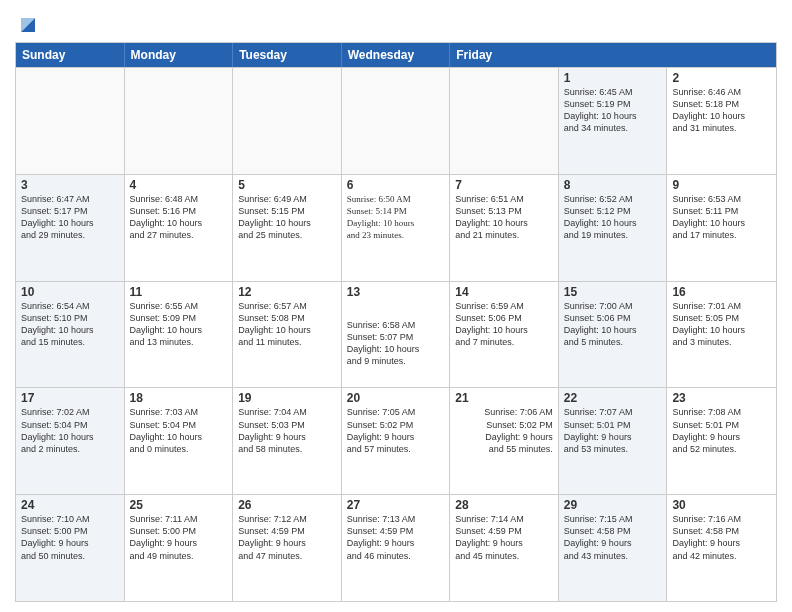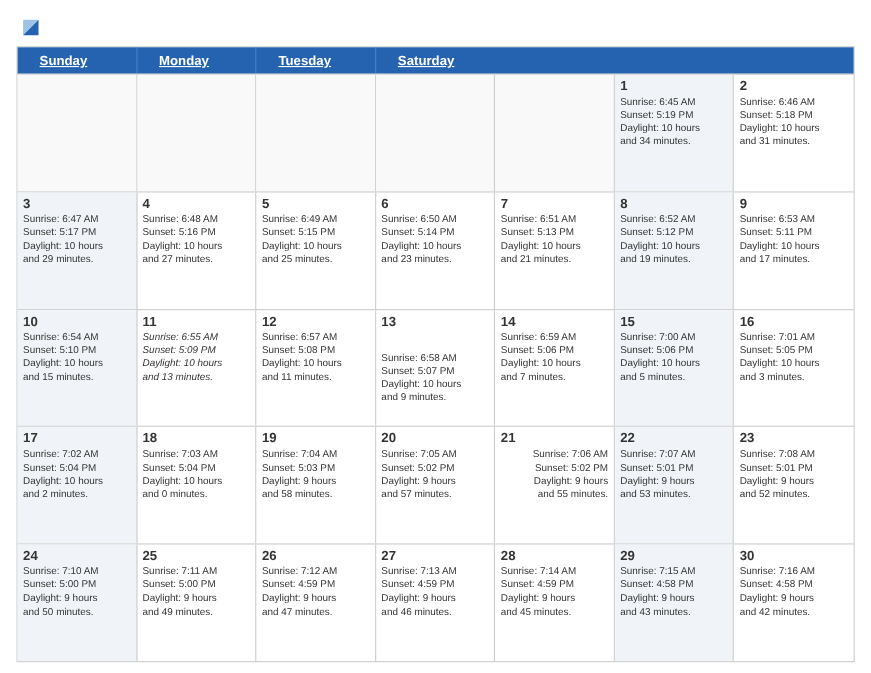--- a/index.html
+++ b/index.html
@@ -69,10 +69,9 @@
       color: #fff;
       font-size: 12px;
       font-weight: bold;
-      padding: 5px 20px;
+      padding: 5px 6px;
       text-align: left;
       border-right: 1px solid #4a7fcb;
-      text-decoration: underline;
     }
     .cal-header-cell:last-child { border-right: none; }
     .cal-body {

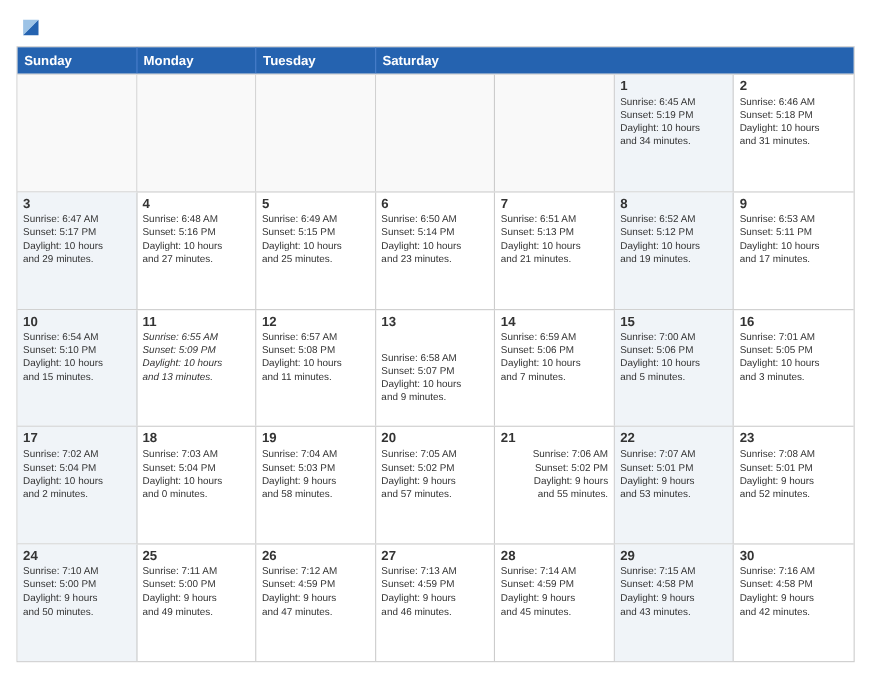--- a/index.html
+++ b/index.html
@@ -138,6 +138,7 @@
     <div class="cal-header-cell">Sunday</div>
         <div class="cal-header-cell">Monday</div>
         <div class="cal-header-cell">Tuesday</div>
+        <div class="cal-header-cell">Wednesday</div>
         <div class="cal-header-cell">Saturday</div>
       </div>
     <div class="cal-body">

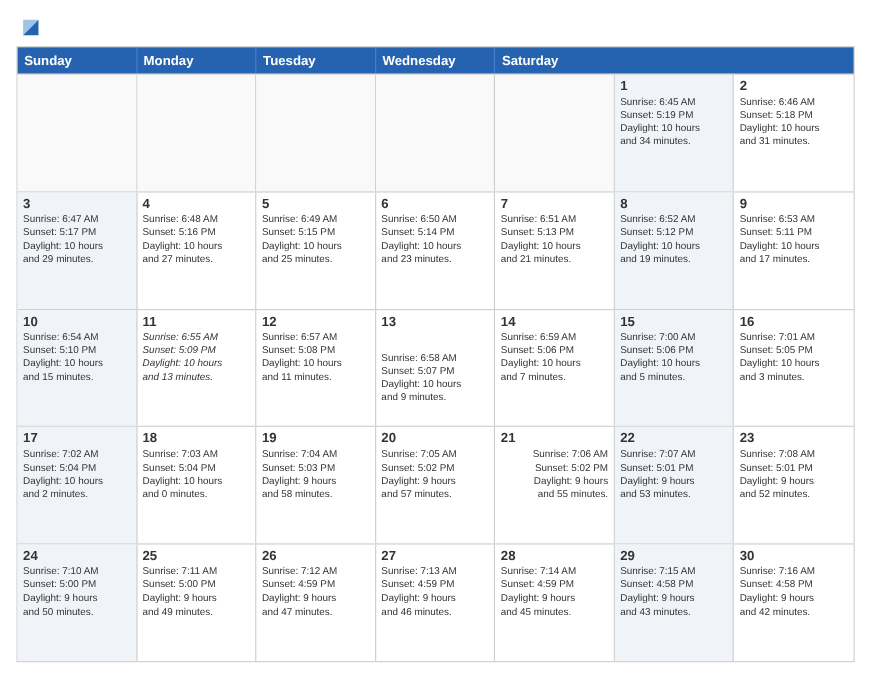--- a/index.html
+++ b/index.html
@@ -139,6 +139,7 @@
         <div class="cal-header-cell">Monday</div>
         <div class="cal-header-cell">Tuesday</div>
         <div class="cal-header-cell">Wednesday</div>
+        <div class="cal-header-cell">Friday</div>
         <div class="cal-header-cell">Saturday</div>
       </div>
     <div class="cal-body">

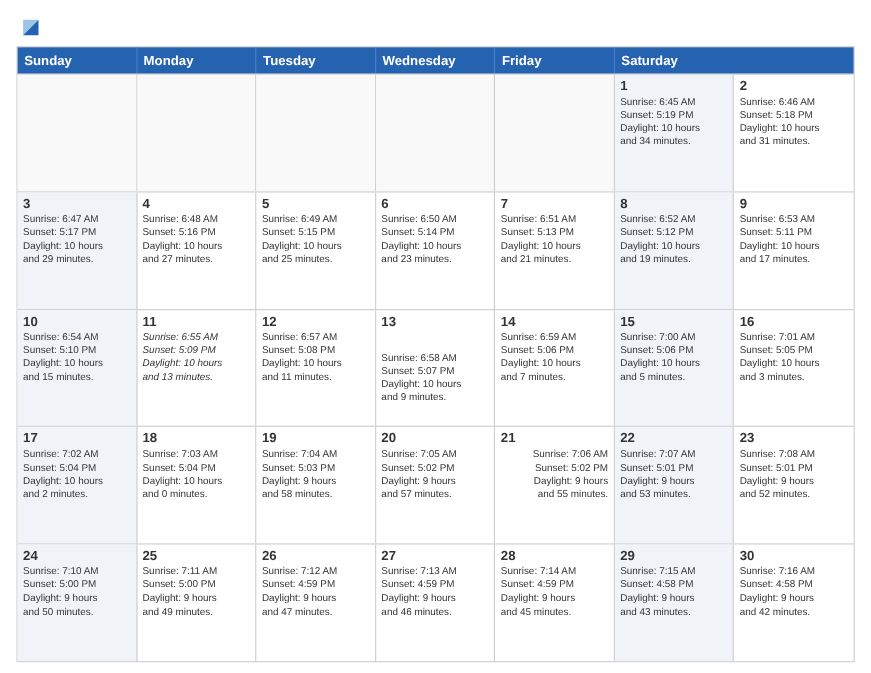--- a/index.html
+++ b/index.html
@@ -140,7 +140,6 @@
         <div class="cal-header-cell">Tuesday</div>
         <div class="cal-header-cell">Wednesday</div>
         <div class="cal-header-cell">Friday</div>
-        <div class="cal-header-cell">Saturday</div>
       </div>
     <div class="cal-body">
     <div class="cal-row">

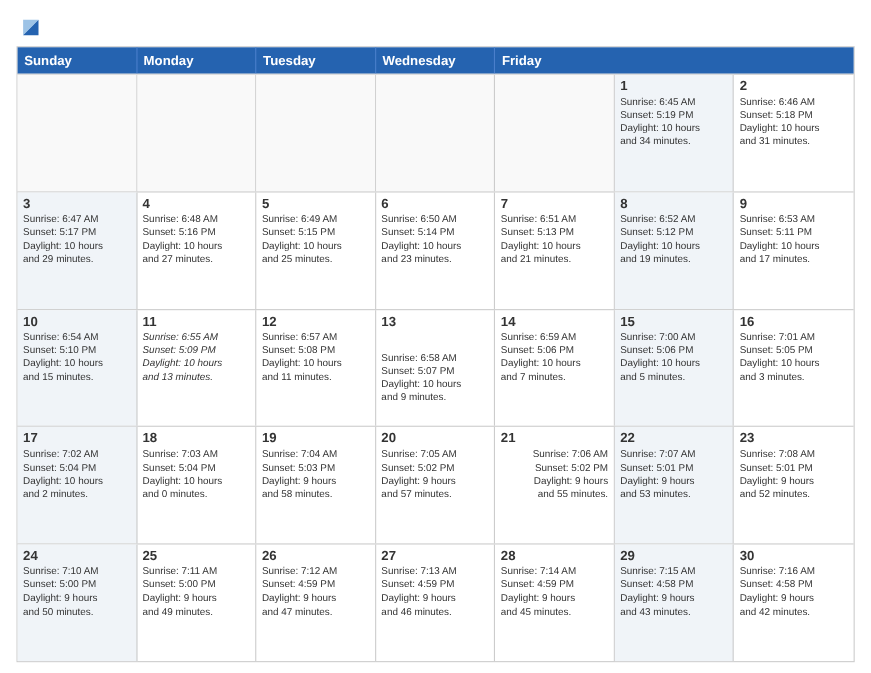--- a/index.html
+++ b/index.html
@@ -187,7 +187,7 @@
           </div>
           <div class="cal-cell">
             <span class="day-number">6</span>
-            <div class="day-info" style="white-space: pre-line;">Sunrise: 6:50 AM
+            <div class="day-info" style="white-space: pre-line; font-family: Liberation Serif, serif;">Sunrise: 6:50 AM
 Sunset: 5:14 PM
 Daylight: 10 hours
 and 23 minutes.</div>

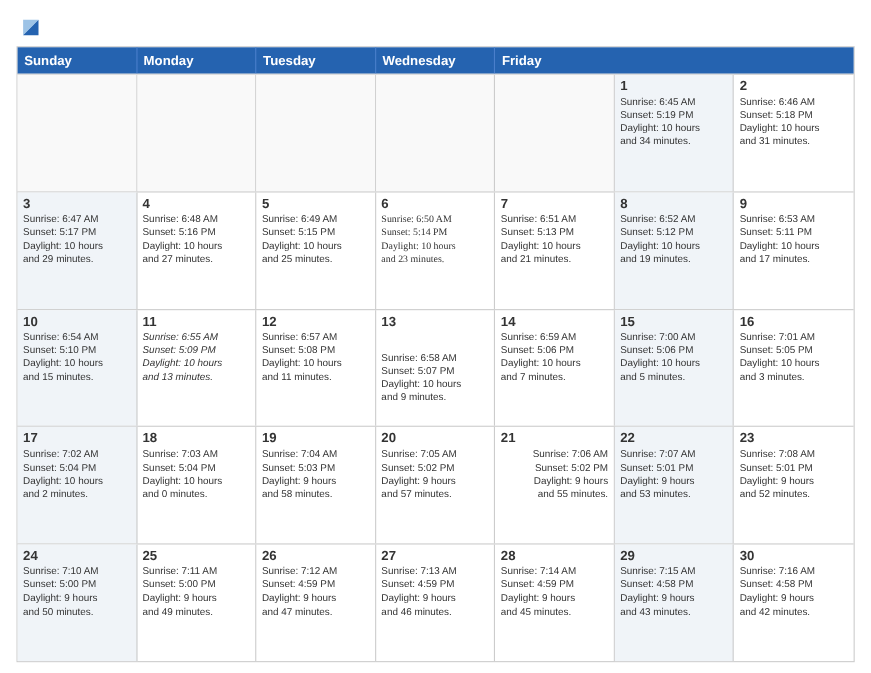--- a/index.html
+++ b/index.html
@@ -224,7 +224,7 @@
           </div>
           <div class="cal-cell">
             <span class="day-number">11</span>
-            <div class="day-info" style="white-space: pre-line; font-style: italic;">Sunrise: 6:55 AM
+            <div class="day-info" style="white-space: pre-line;">Sunrise: 6:55 AM
 Sunset: 5:09 PM
 Daylight: 10 hours
 and 13 minutes.</div>

